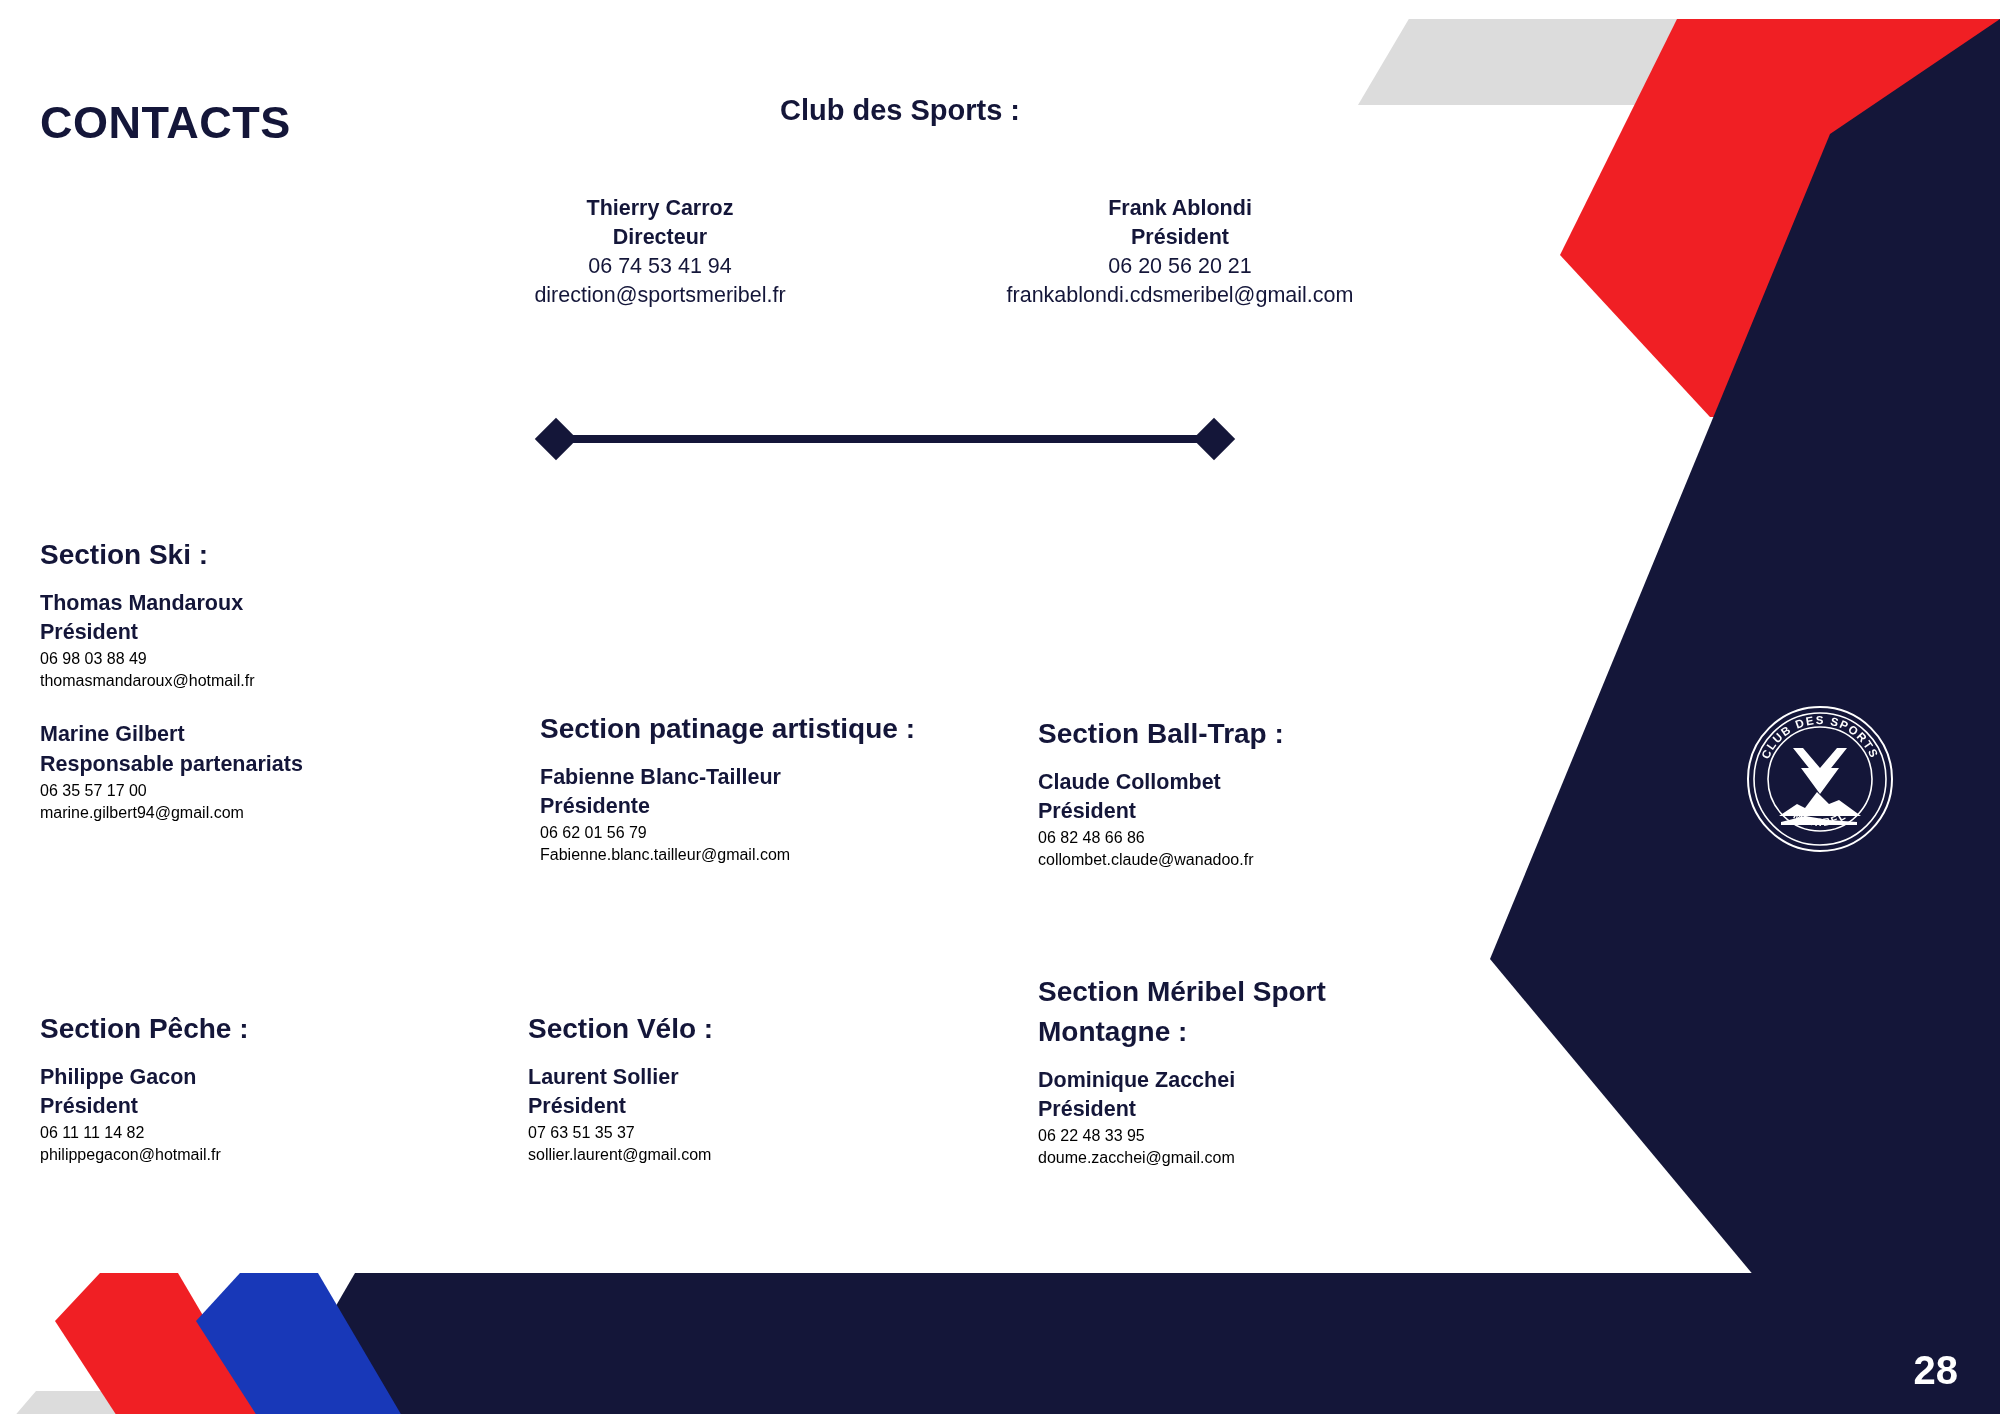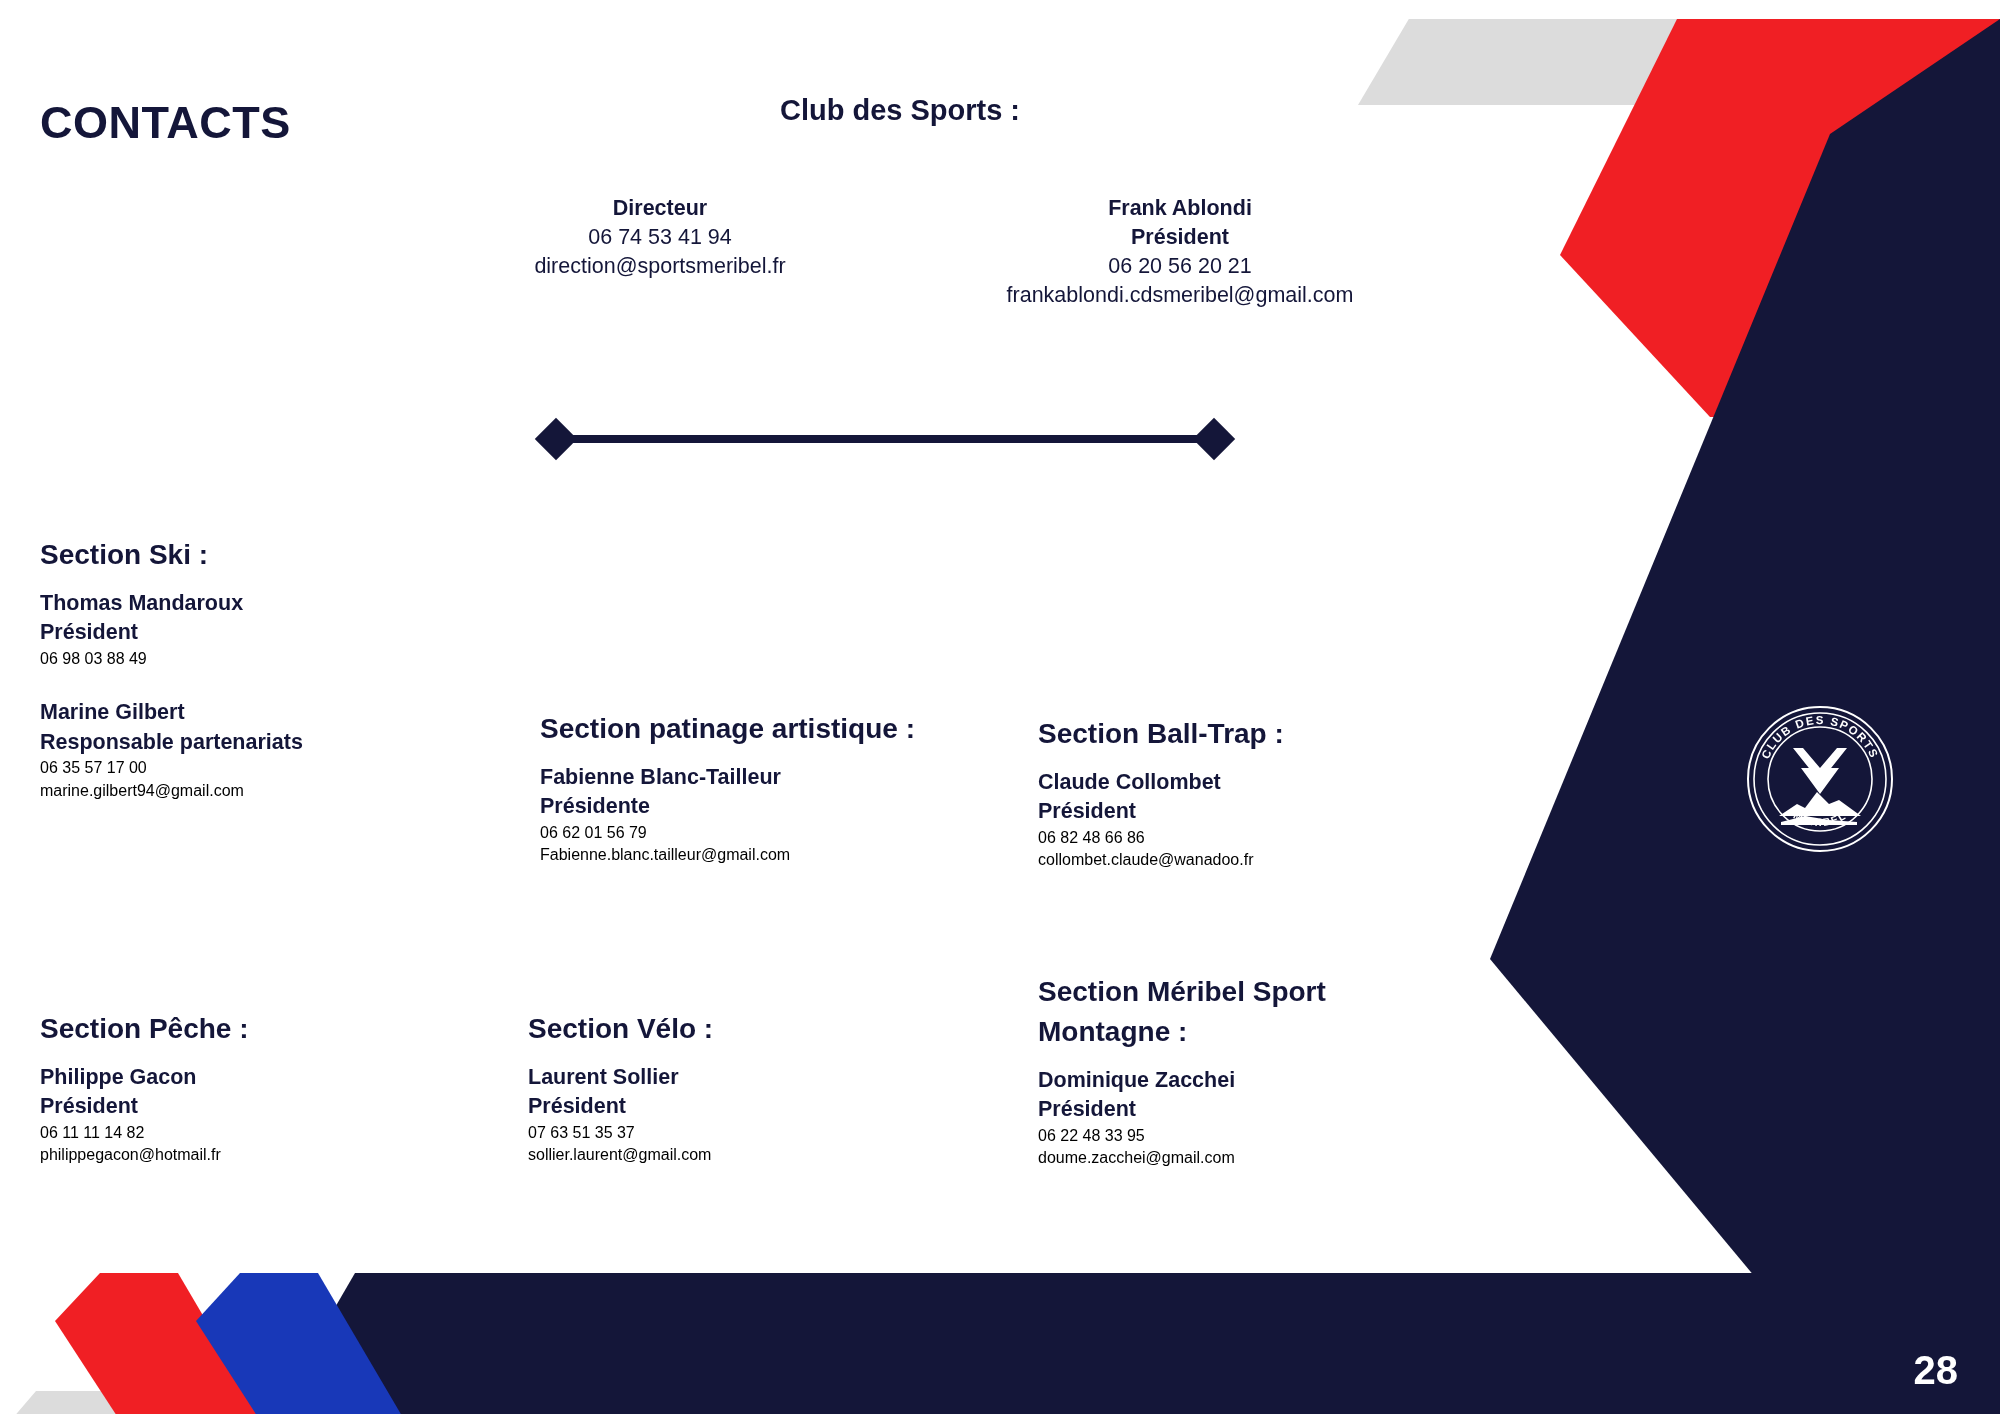--- a/index.html
+++ b/index.html
@@ -194,6 +194,7 @@
 
   <div class="club-people">
     <div class="club-person">
+      <div class="name">Thierry Carroz</div>
       <div class="role">Directeur</div>
       <div class="phone">06 74 53 41 94</div>
       <div class="email">direction@sportsmeribel.fr</div>

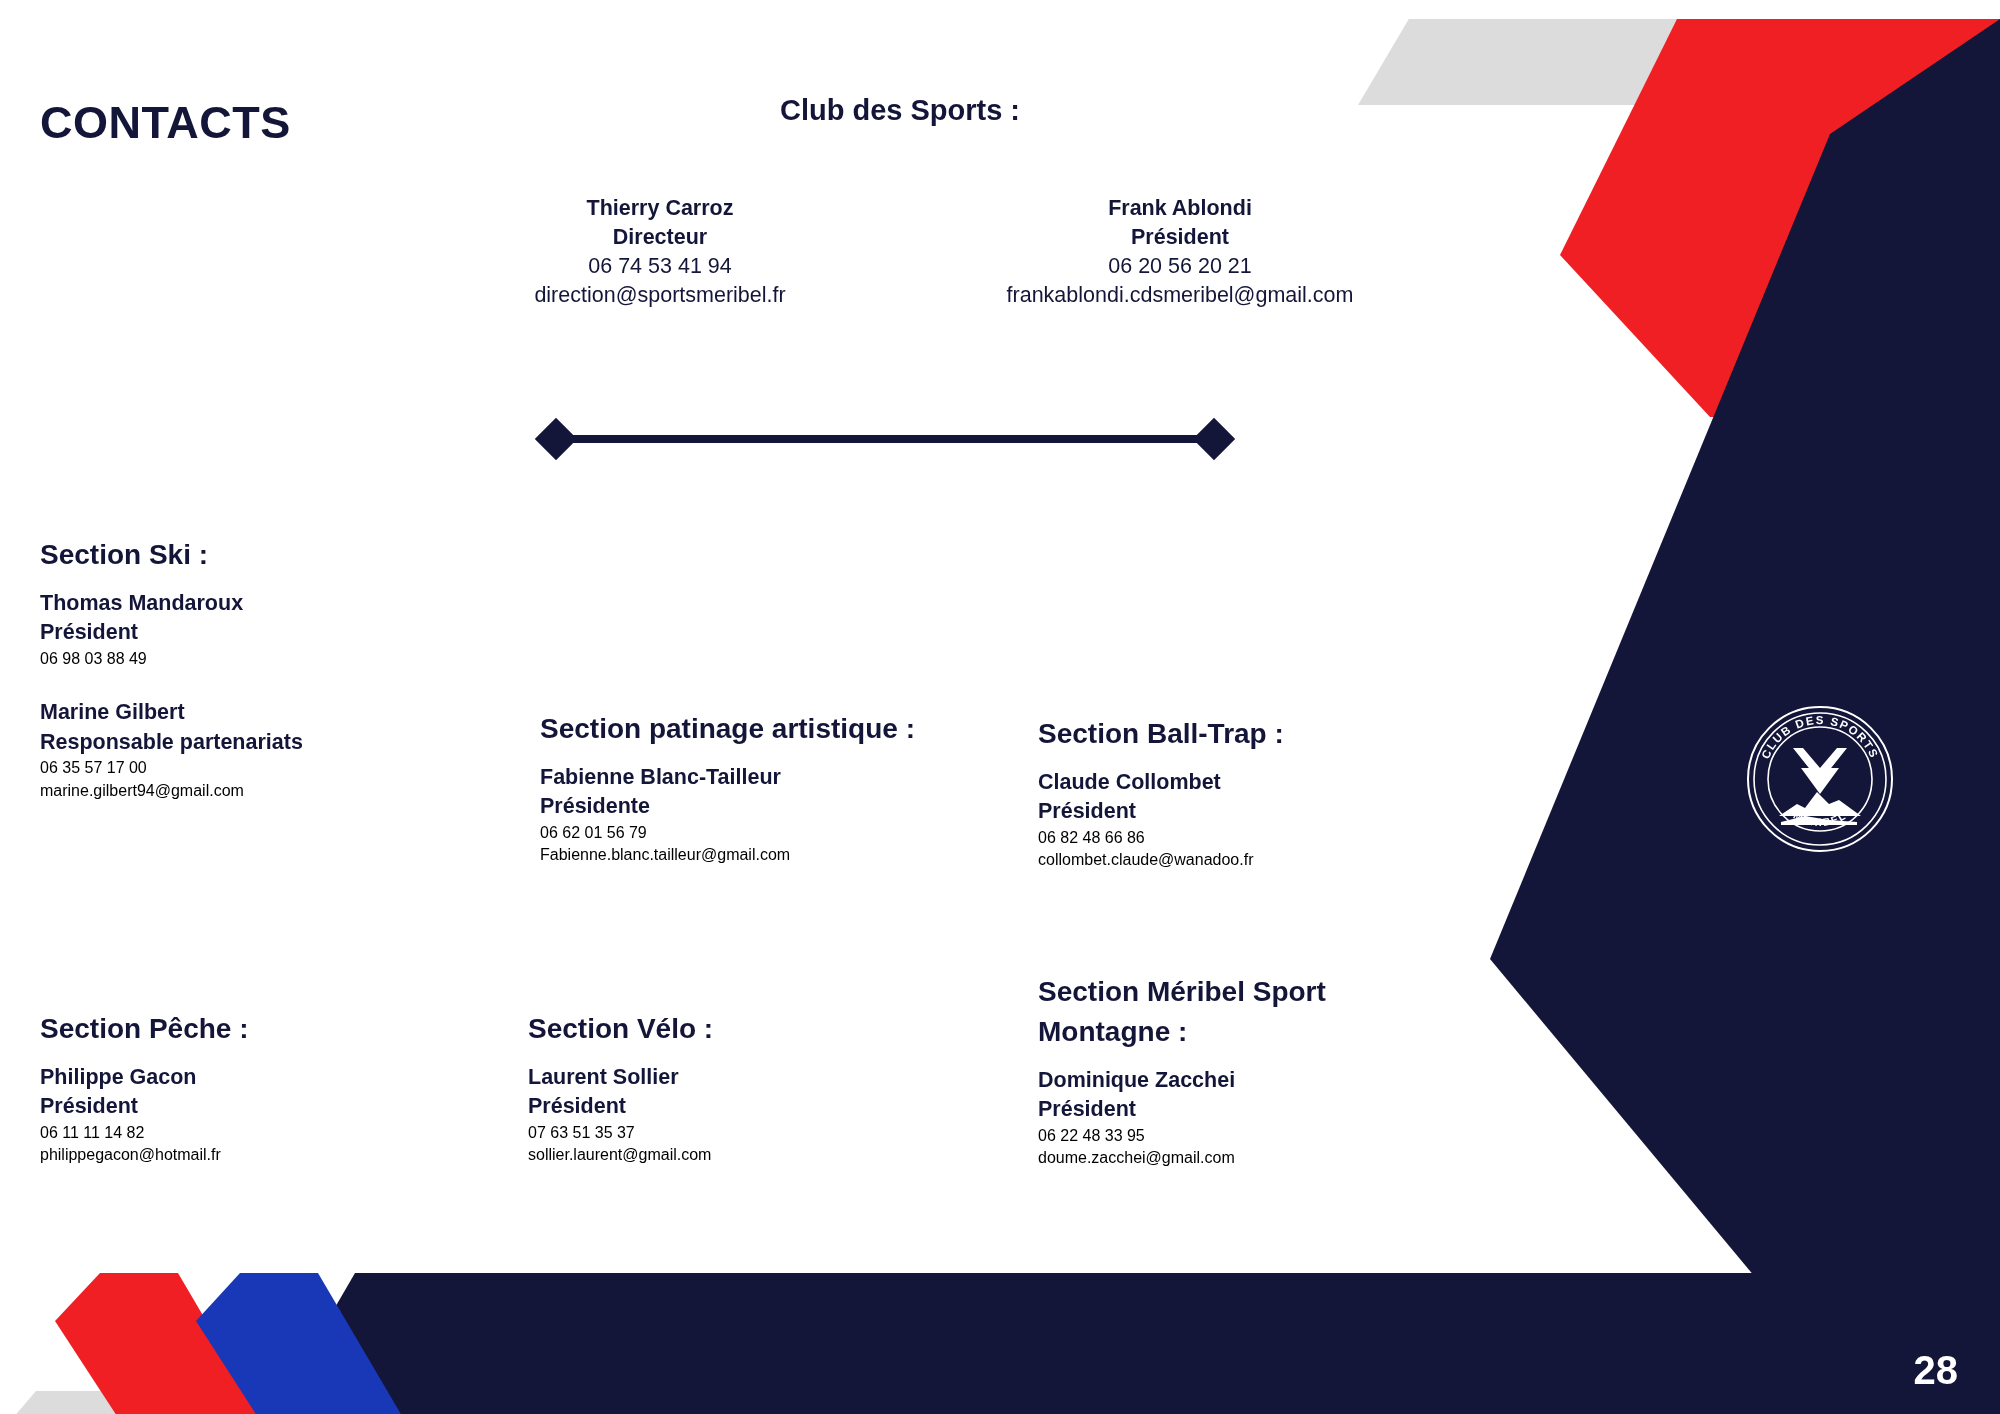--- a/index.html
+++ b/index.html
@@ -219,6 +219,7 @@
       <div class="name">Thomas Mandaroux</div>
       <div class="role">Président</div>
       <div class="phone">06 98 03 88 49</div>
+      <div class="email">thomasmandaroux@hotmail.fr</div>
     </div>
     <div class="contact">
       <div class="name">Marine Gilbert</div>

